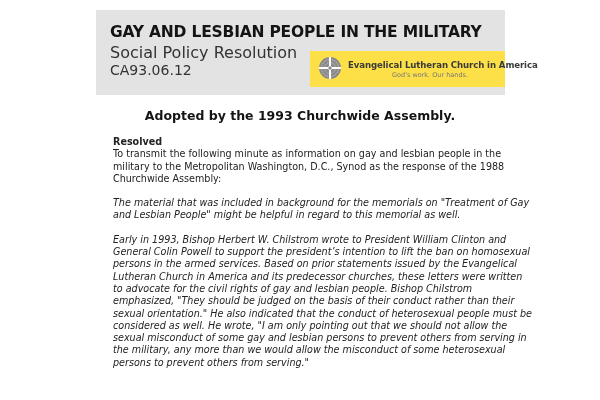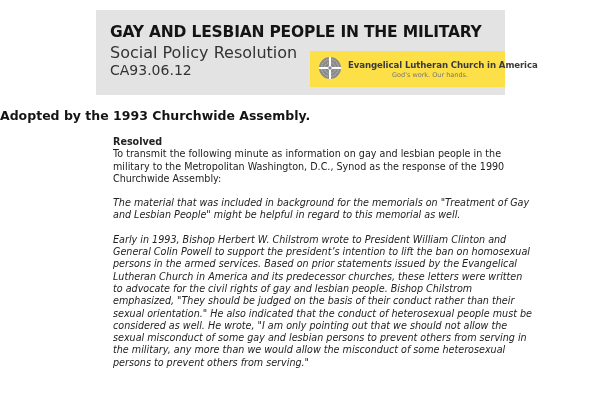--- a/index.html
+++ b/index.html
@@ -91,6 +91,7 @@
       left: 0;
       top: 108px;
       width: 600px;
+      text-align: center;
       font-size: 12.5px;
       font-weight: bold;
       color: #141414;

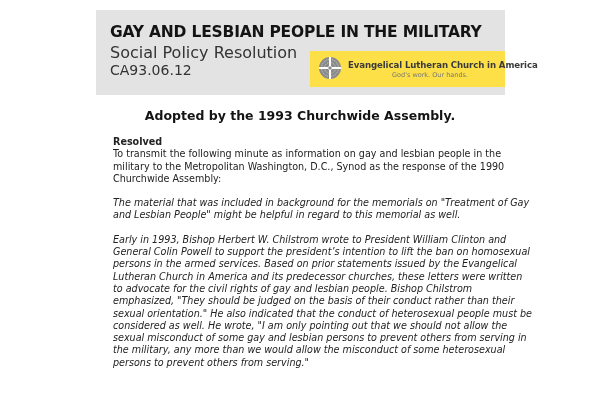--- a/index.html
+++ b/index.html
@@ -144,7 +144,7 @@
 
   <div class="body">
     <span class="resolved-label">Resolved</span>
-    <p class="para">To transmit the following minute as information on gay and lesbian people in the military to the Metropolitan Washington, D.C., Synod as the response of the 1990 Churchwide Assembly:</p>
+    <p class="para">To transmit the following minute as information on gay and lesbian people in the military to the Metropolitan Washington, D.C., Synod as the response of the 1988 Churchwide Assembly:</p>
     <p class="para italic">The material that was included in background for the memorials on "Treatment of Gay and Lesbian People" might be helpful in regard to this memorial as well.</p>
     <p class="para italic">Early in 1993, Bishop Herbert W. Chilstrom wrote to President William Clinton and General Colin Powell to support the president’s intention to lift the ban on homosexual persons in the armed services. Based on prior statements issued by the Evangelical Lutheran Church in America and its predecessor churches, these letters were written to advocate for the civil rights of gay and lesbian people. Bishop Chilstrom emphasized, "They should be judged on the basis of their conduct rather than their sexual orientation." He also indicated that the conduct of heterosexual people must be considered as well. He wrote, "I am only pointing out that we should not allow the sexual misconduct of some gay and lesbian persons to prevent others from serving in the military, any more than we would allow the misconduct of some heterosexual persons to prevent others from serving."</p>
   </div>

